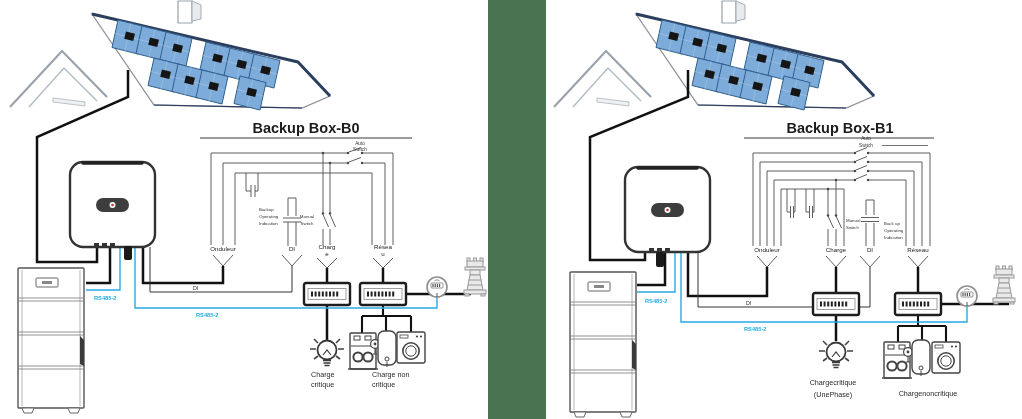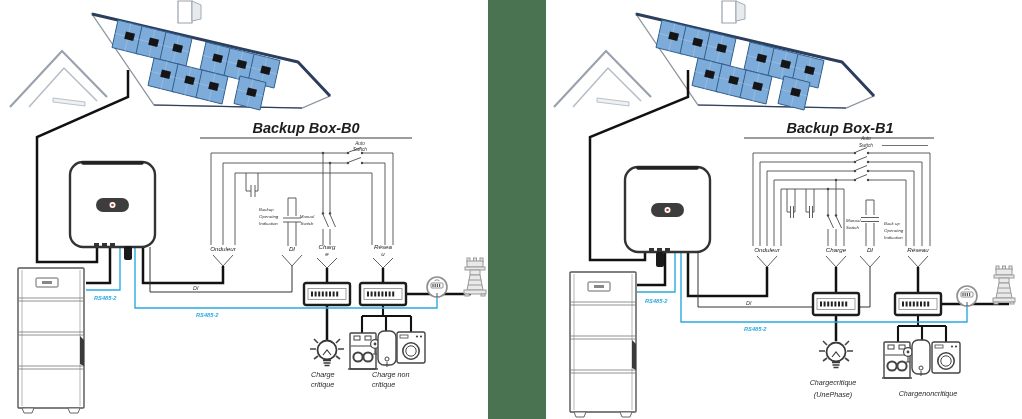--- a/index.html
+++ b/index.html
@@ -3,7 +3,7 @@
 <meta charset="utf-8">
 <style>
   html,body{margin:0;padding:0;background:#fff;}
-  .stage{position:relative;width:1022px;height:419px;background:#fff;overflow:hidden;font-style:italic;}
+  .stage{position:relative;width:1022px;height:419px;background:#fff;overflow:hidden;}
   svg{display:block;}
   text{font-family:"Liberation Sans",sans-serif;}
   .tt{font-weight:700;font-size:14.5px;fill:#1c1c1c;}

